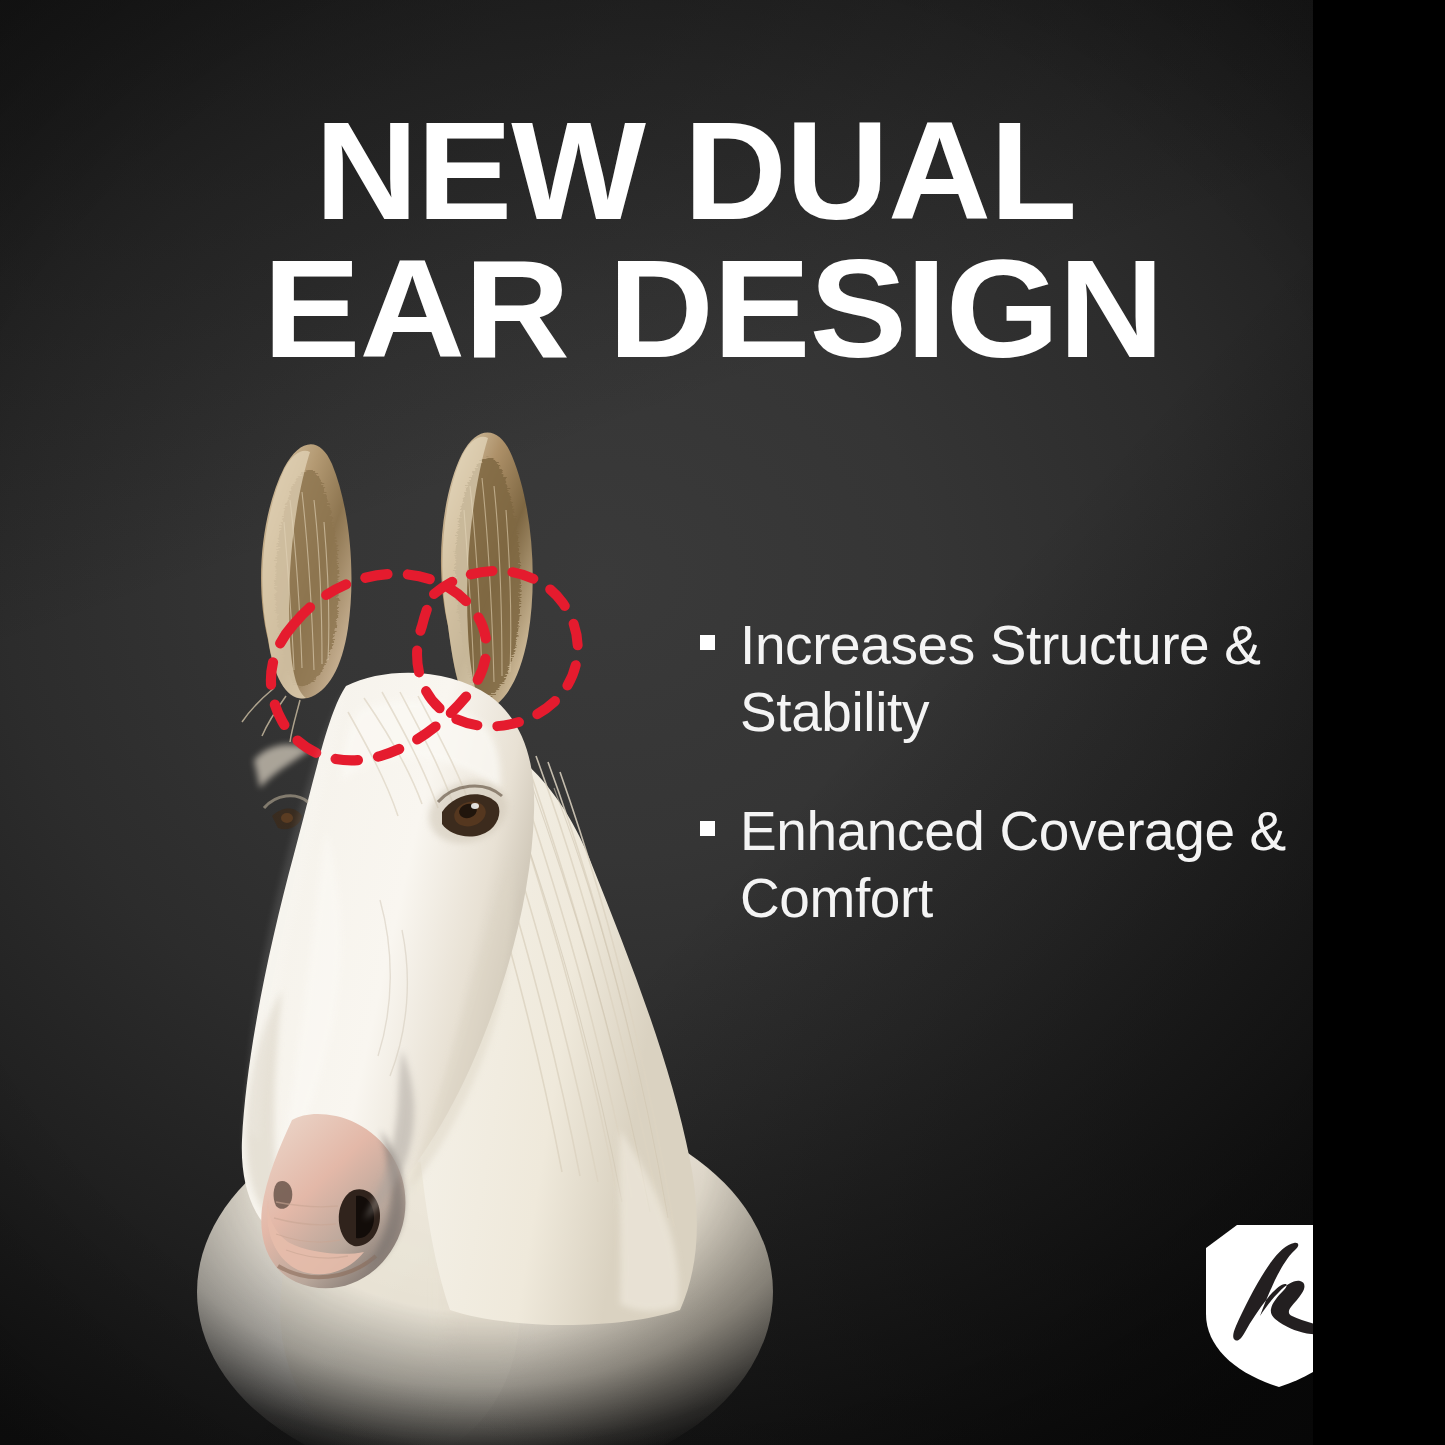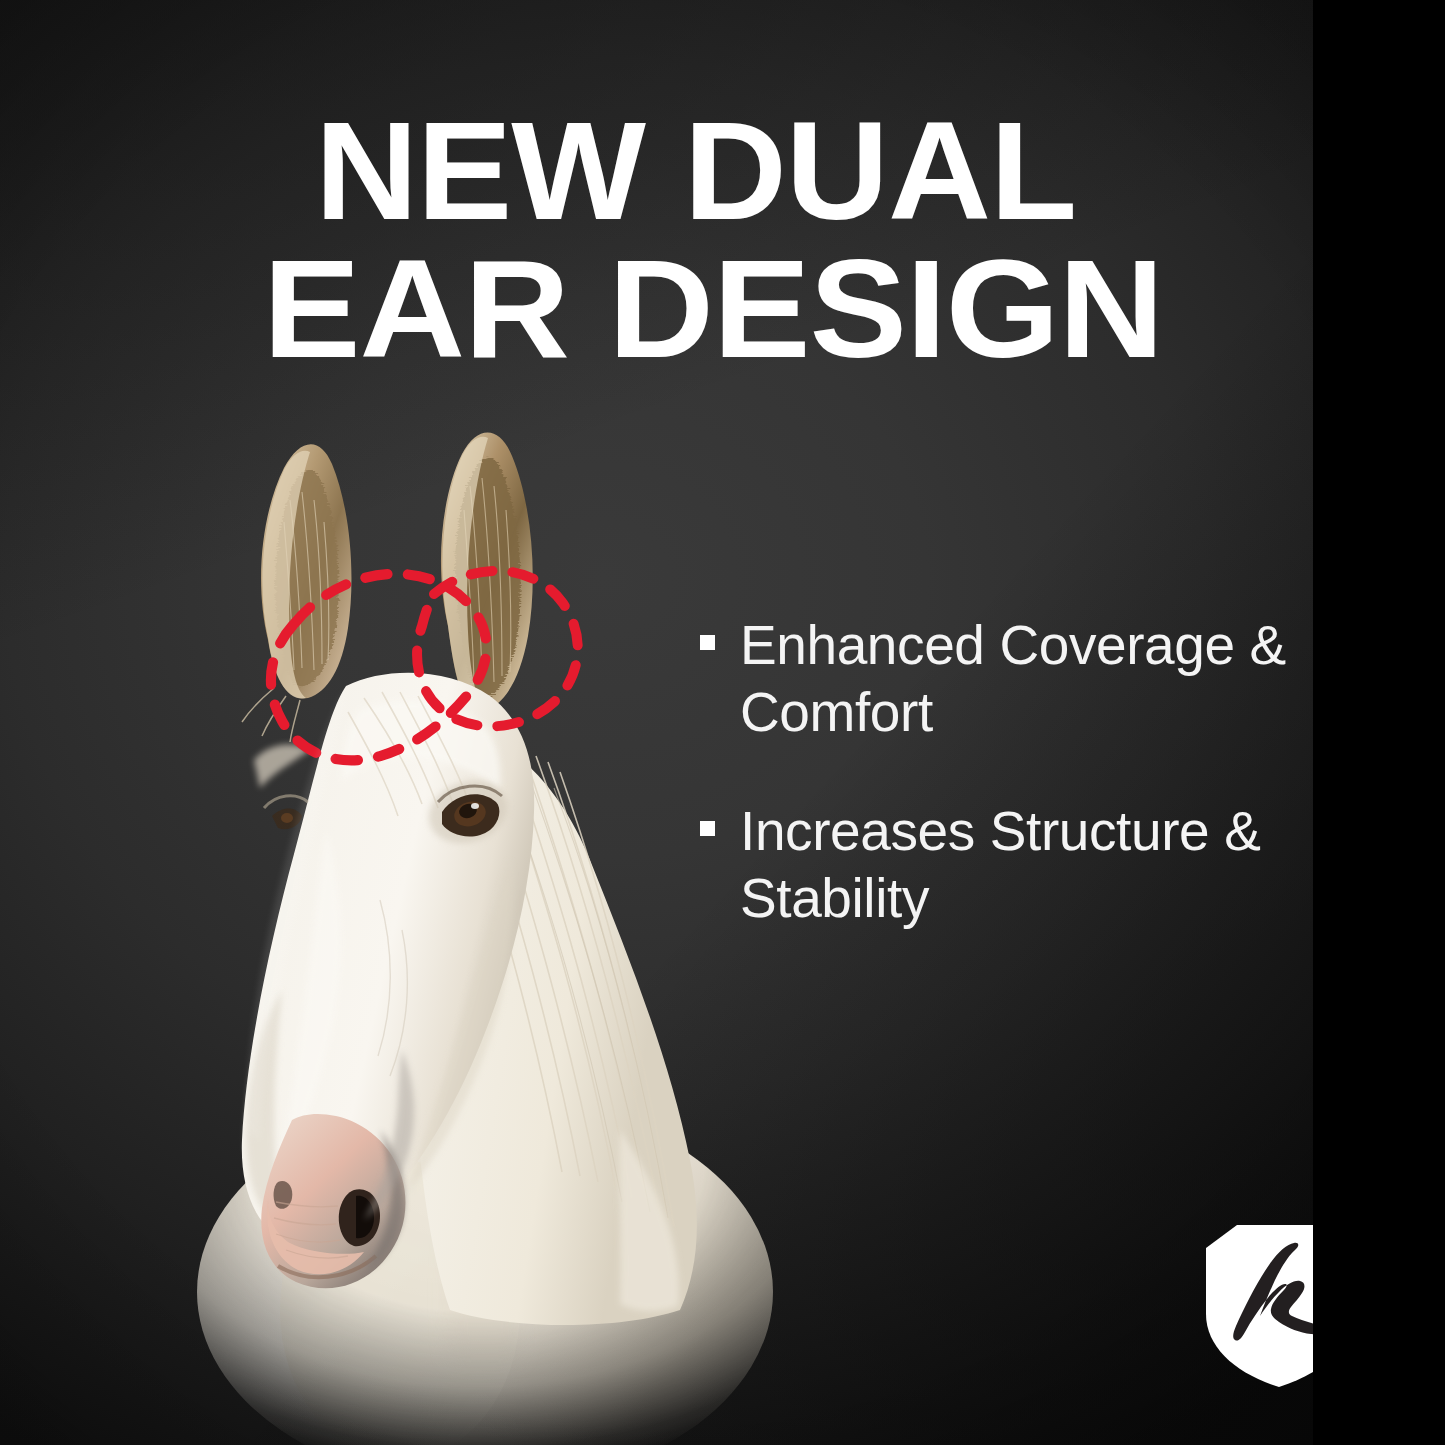--- a/index.html
+++ b/index.html
@@ -416,11 +416,11 @@
   <div class="bullets">
     <div class="bullet-item">
       <span class="bullet-marker"></span>
-      <span class="bullet-text">Enhanced Coverage &amp; Comfort</span>
+      <span class="bullet-text">Increases Structure &amp; Stability</span>
     </div>
     <div class="bullet-item">
       <span class="bullet-marker"></span>
-      <span class="bullet-text">Increases Structure &amp; Stability</span>
+      <span class="bullet-text">Enhanced Coverage &amp; Comfort</span>
     </div>
   </div>
 

